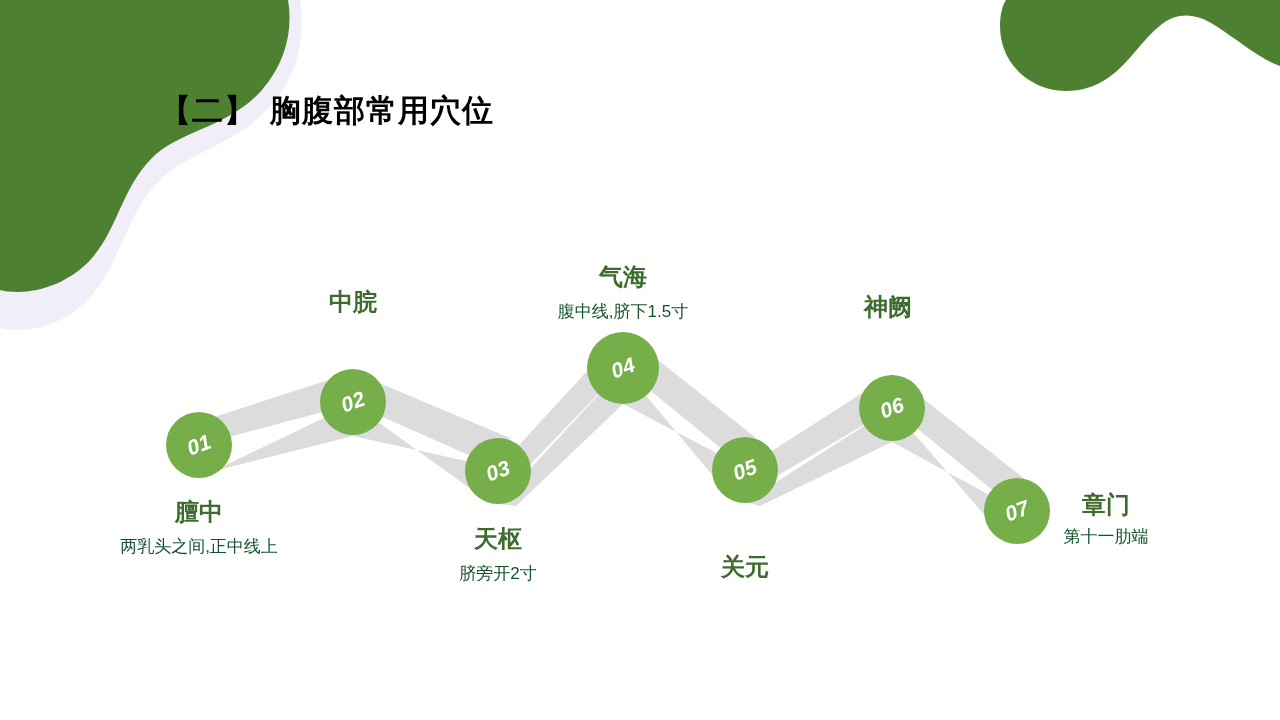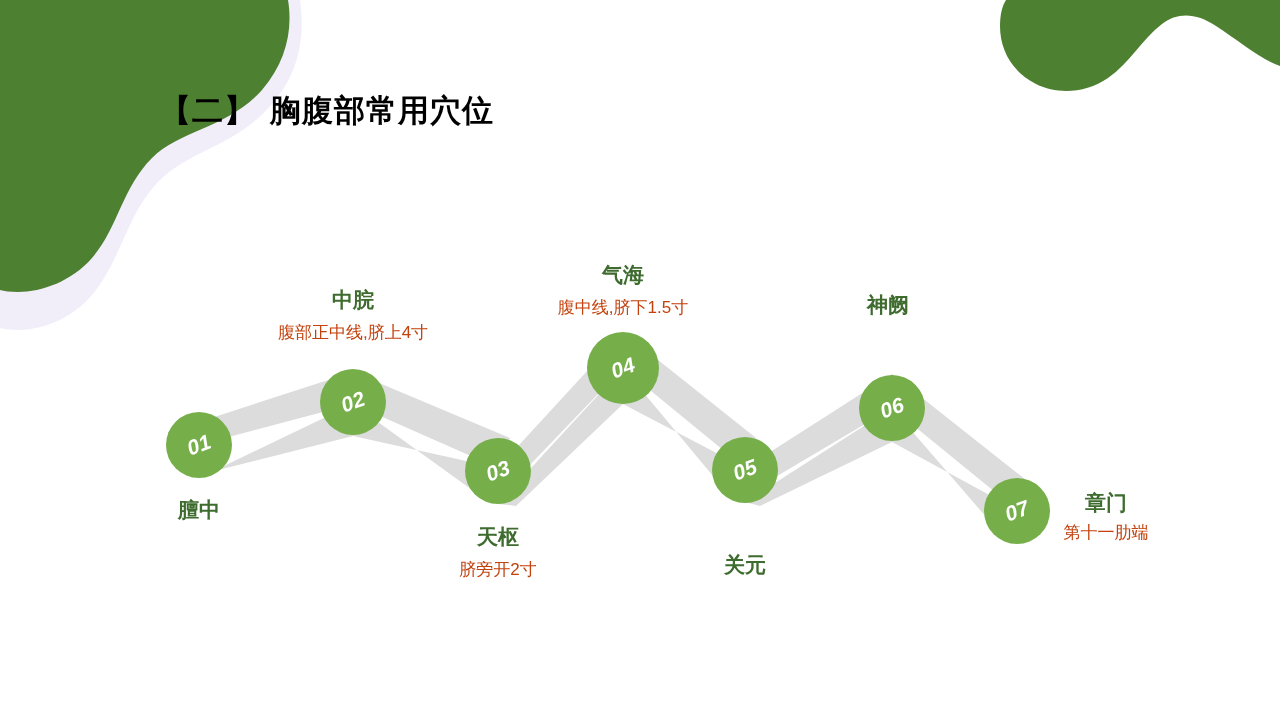--- a/index.html
+++ b/index.html
@@ -83,7 +83,7 @@
     white-space: nowrap;
   }
   .node-label .name {
-    font-size: 21px;
+    font-size: 24px;
     font-weight: bold;
     color: #3E6B2E;
     line-height: 1.35;

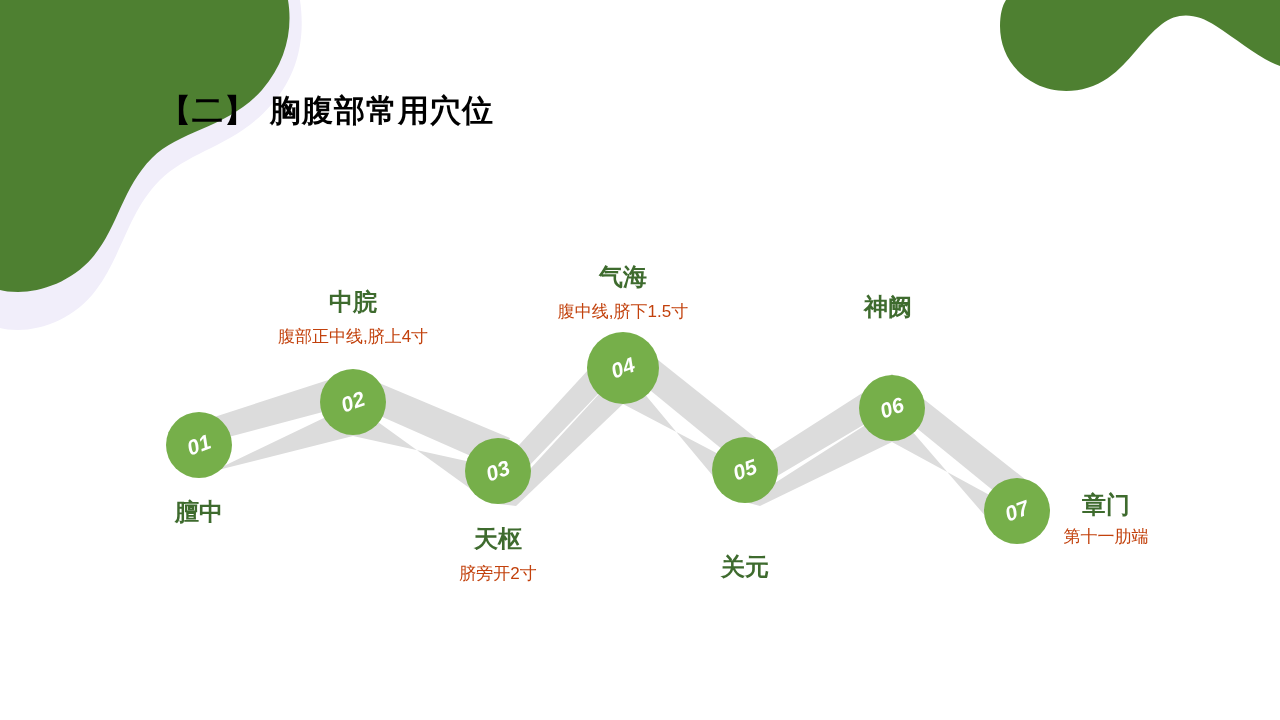--- a/index.html
+++ b/index.html
@@ -92,7 +92,7 @@
   }
   .node-label .desc {
     font-size: 17px;
-    color: #c2410c;
+    color: #14532d;
     line-height: 1.45;
     display: block;
     margin-top: 7px;

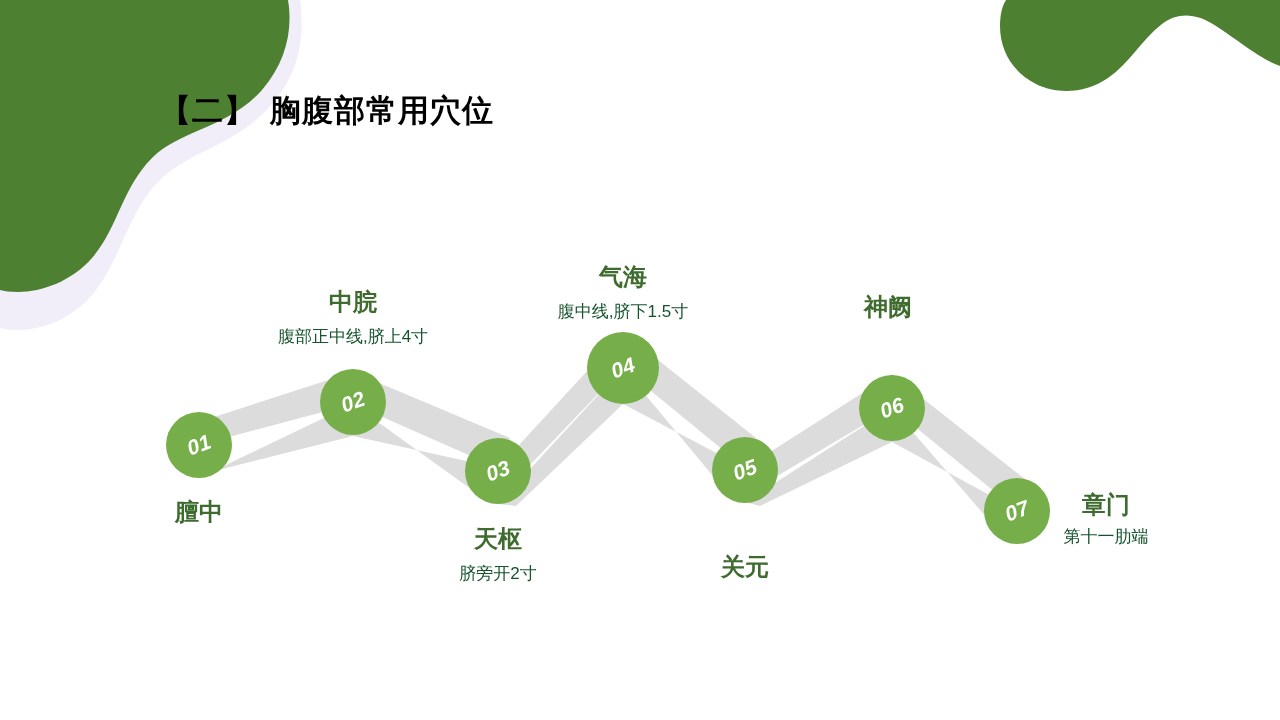--- a/index.html
+++ b/index.html
@@ -175,7 +175,6 @@
         </div>
         <div class="node-label" style="left: 153px; top: 286px; width: 400px;">
           <span class="name">中脘</span>
-          <span class="desc">腹部正中线,脐上4寸</span>
         </div>
         <div class="node-circle" style="left: 465px; top: 438px; width: 66px; height: 66px; background: rgb(118, 175, 74);">
           <span class="node-num">03</span>

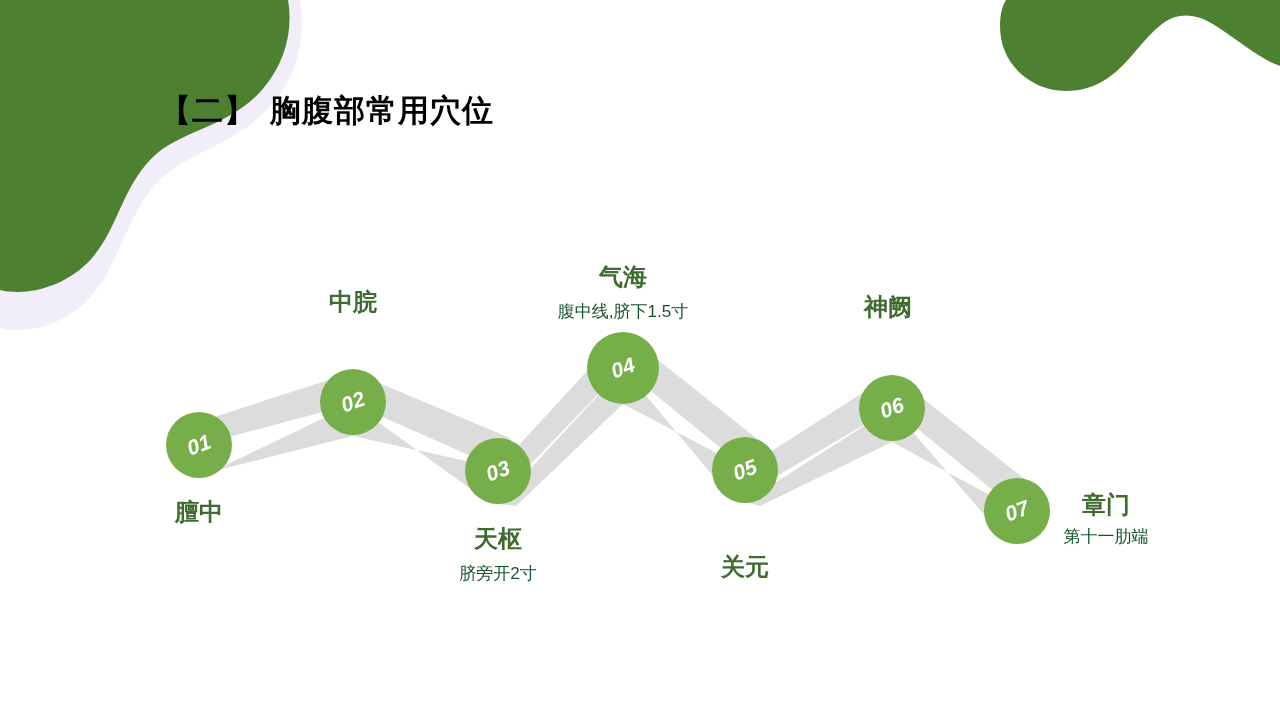--- a/index.html
+++ b/index.html
@@ -169,6 +169,7 @@
         </div>
         <div class="node-label" style="left: -1px; top: 496px; width: 400px;">
           <span class="name">膻中</span>
+          <span class="desc">两乳头之间,正中线上</span>
         </div>
         <div class="node-circle" style="left: 320px; top: 369px; width: 66px; height: 66px; background: rgb(118, 175, 74);">
           <span class="node-num">02</span>

